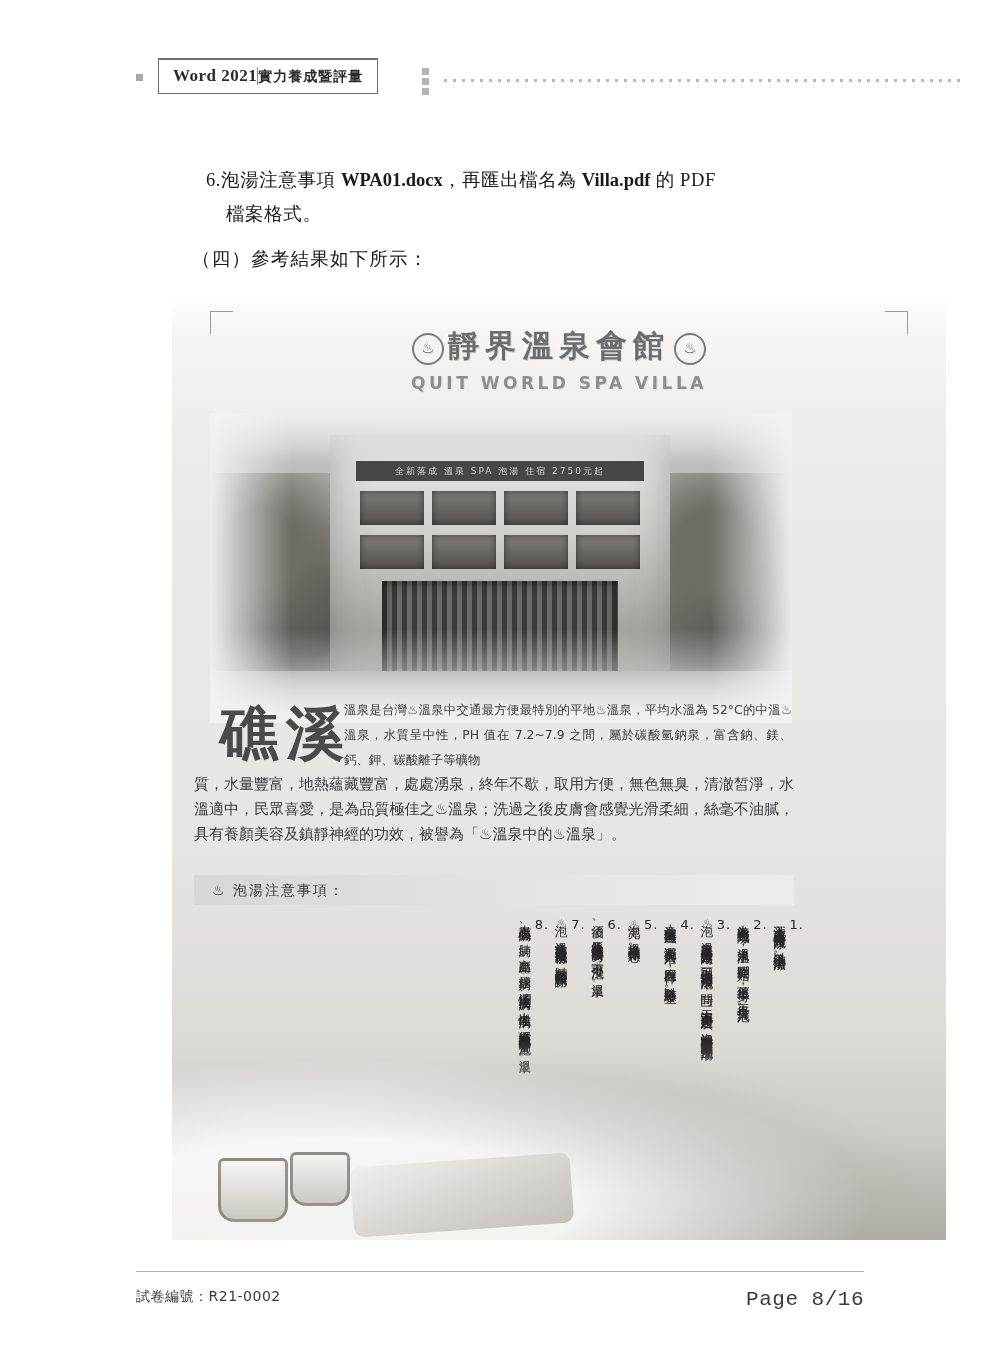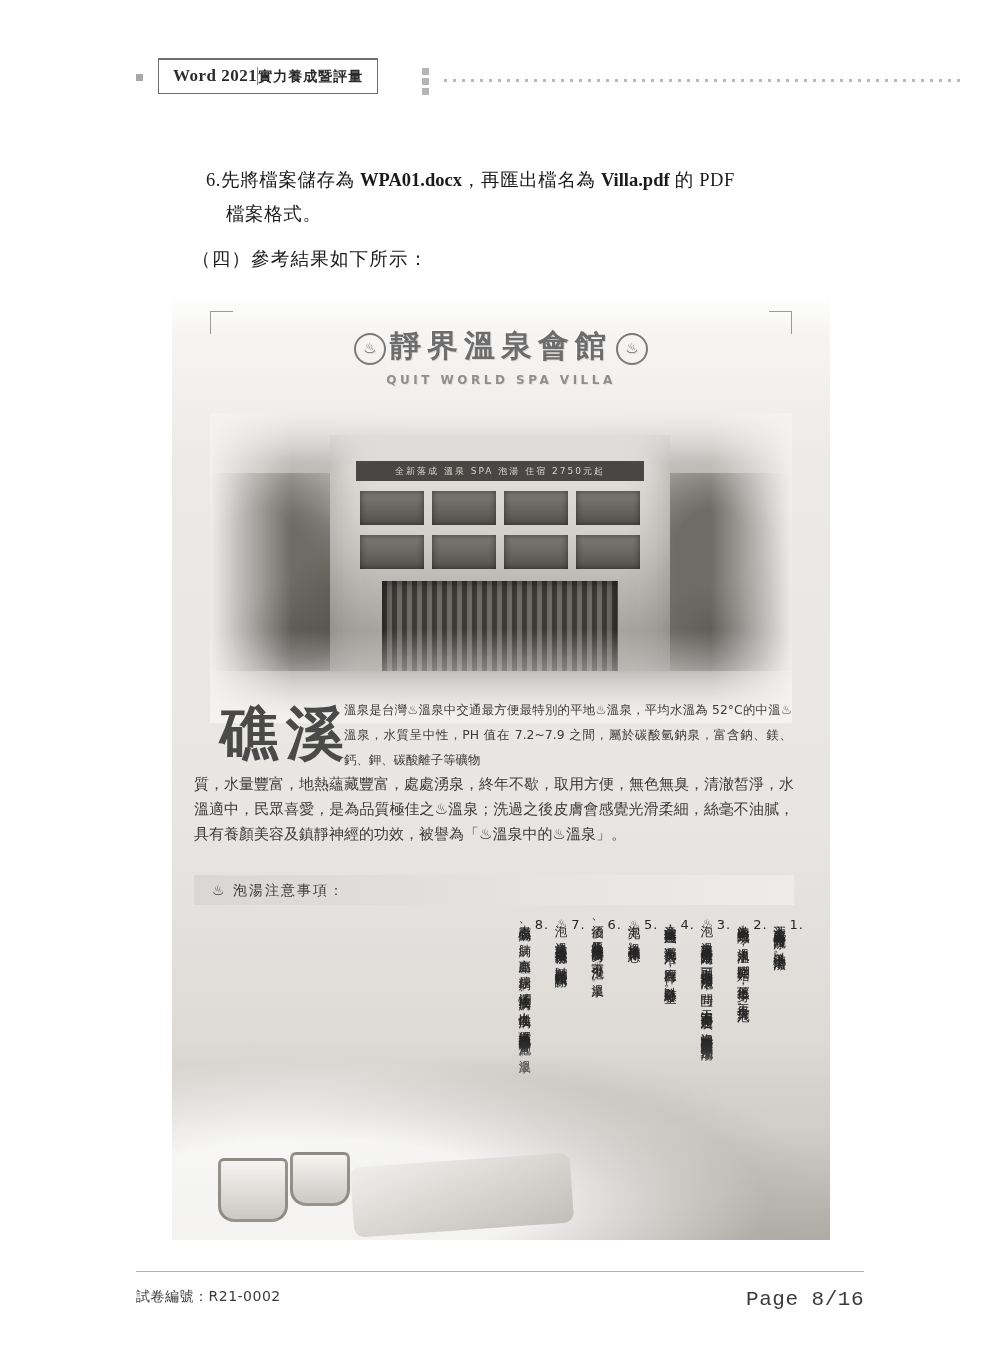--- a/index.html
+++ b/index.html
@@ -438,7 +438,7 @@
 </div>
 
 <div class="item6">
-  <span class="num">6.</span><span>先將檔案儲存為 </span><span class="bold-mono">WPA01.docx</span><span>，再匯出檔名為 </span><span class="bold-mono">Villa.pdf</span><span> 的 PDF</span>
+  <span class="num">6.</span><span>泡湯注意事項 </span><span class="bold-mono">WPA01.docx</span><span>，再匯出檔名為 </span><span class="bold-mono">Villa.pdf</span><span> 的 PDF</span>
   <span class="l2">檔案格式。</span>
 </div>
 

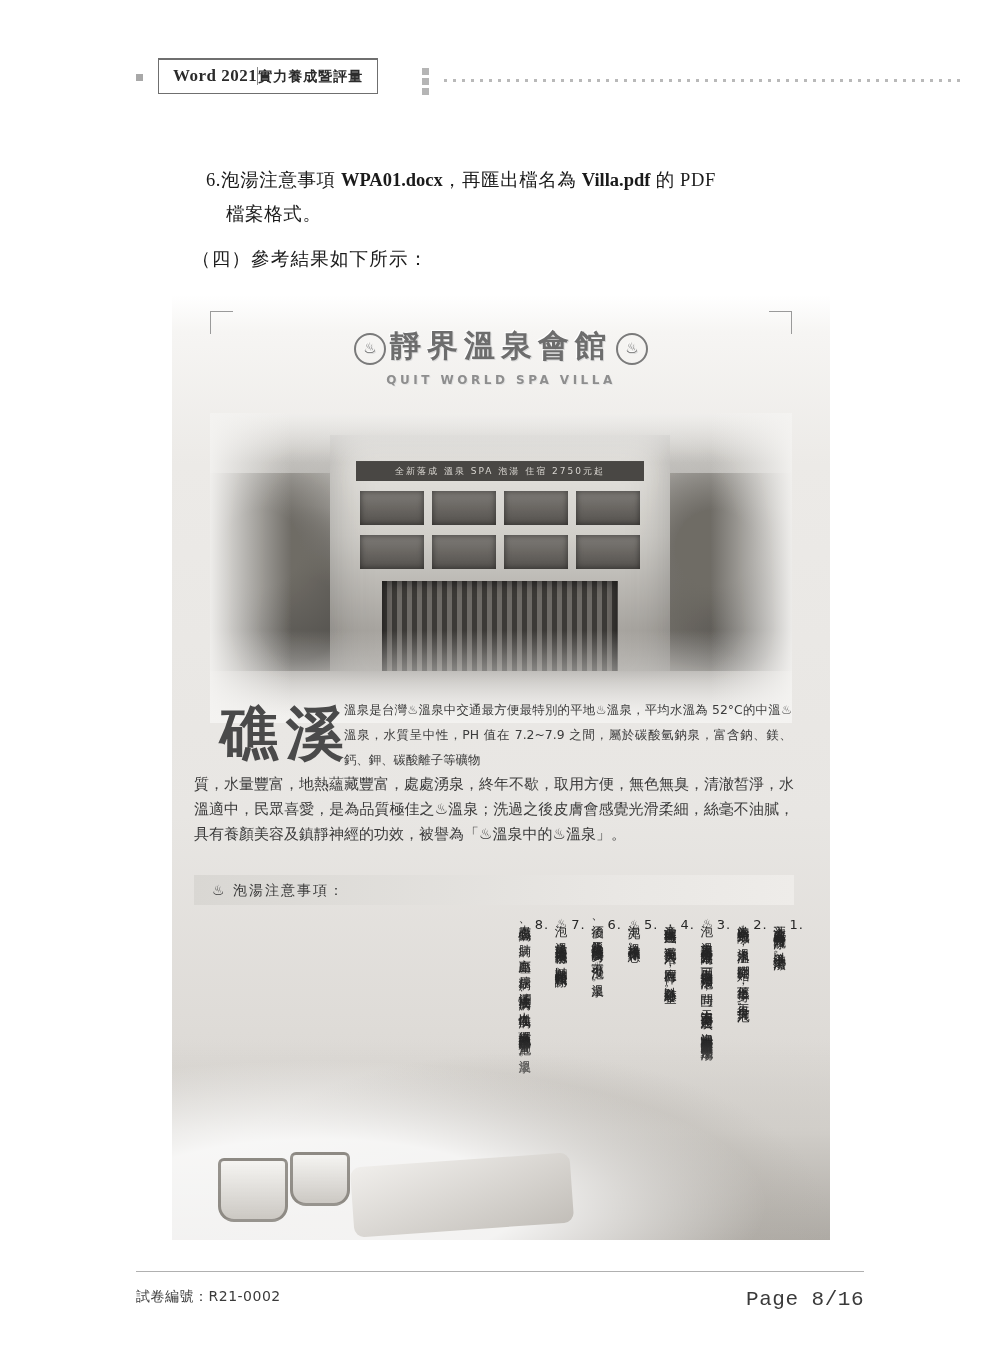--- a/index.html
+++ b/index.html
@@ -124,7 +124,7 @@
     position: absolute;
     top: 295px;
     left: 172px;
-    width: 658px;
+    width: 774px;
     height: 945px;
     background: #701a75;
     overflow: hidden;

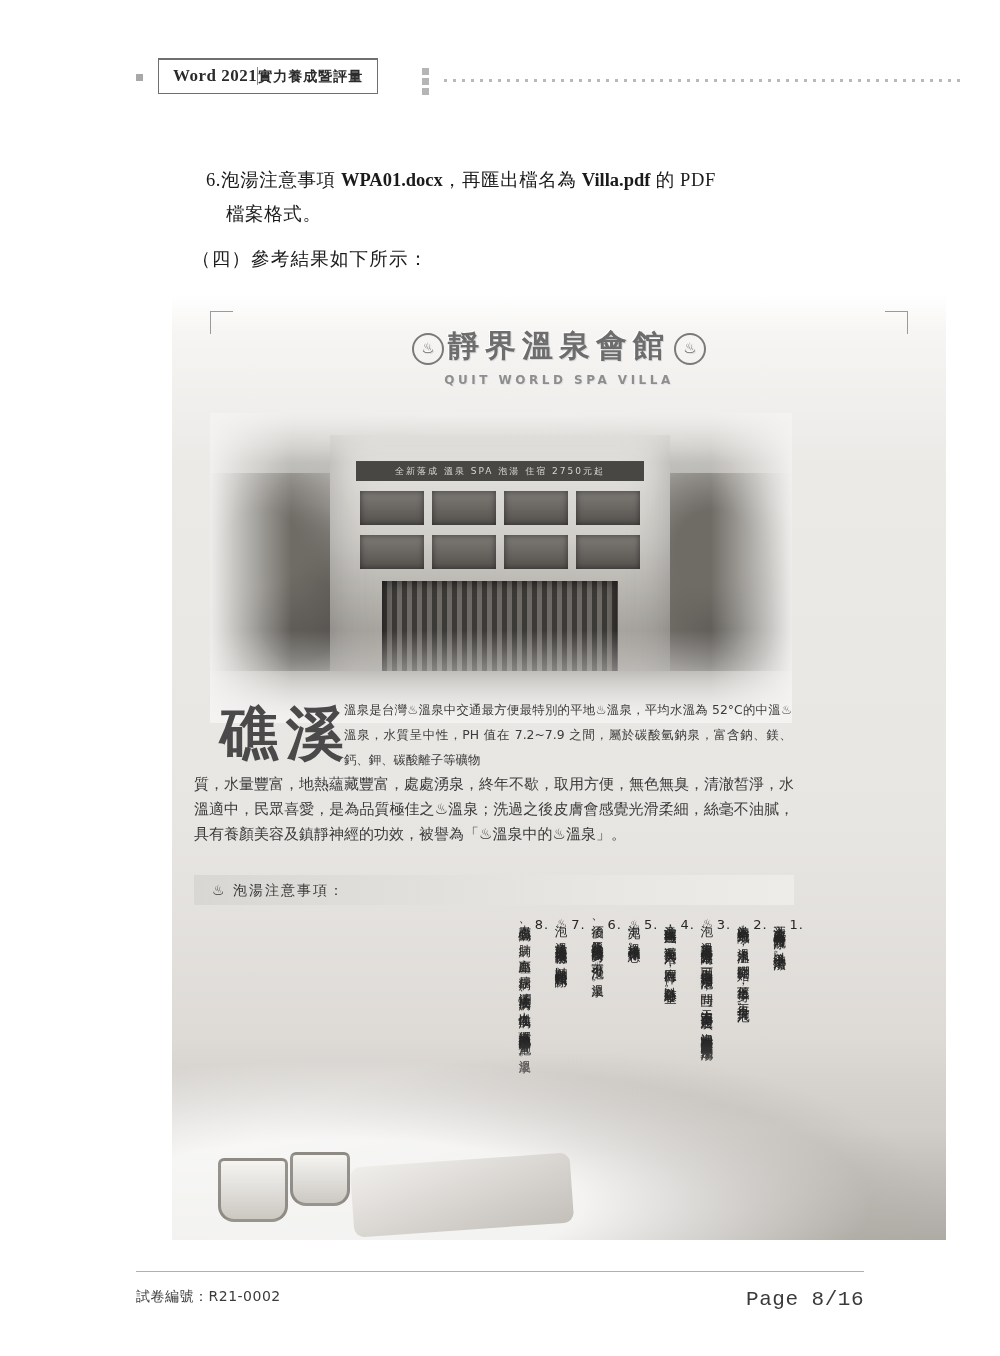--- a/index.html
+++ b/index.html
@@ -178,7 +178,7 @@
   .spa-logo .en {
     margin-top: 6px;
     font-family: "DejaVu Sans", sans-serif;
-    font-size: 12px;
+    font-size: 17px;
     font-weight: bold;
     letter-spacing: 3.5px;
     color: #8e8e8e;

